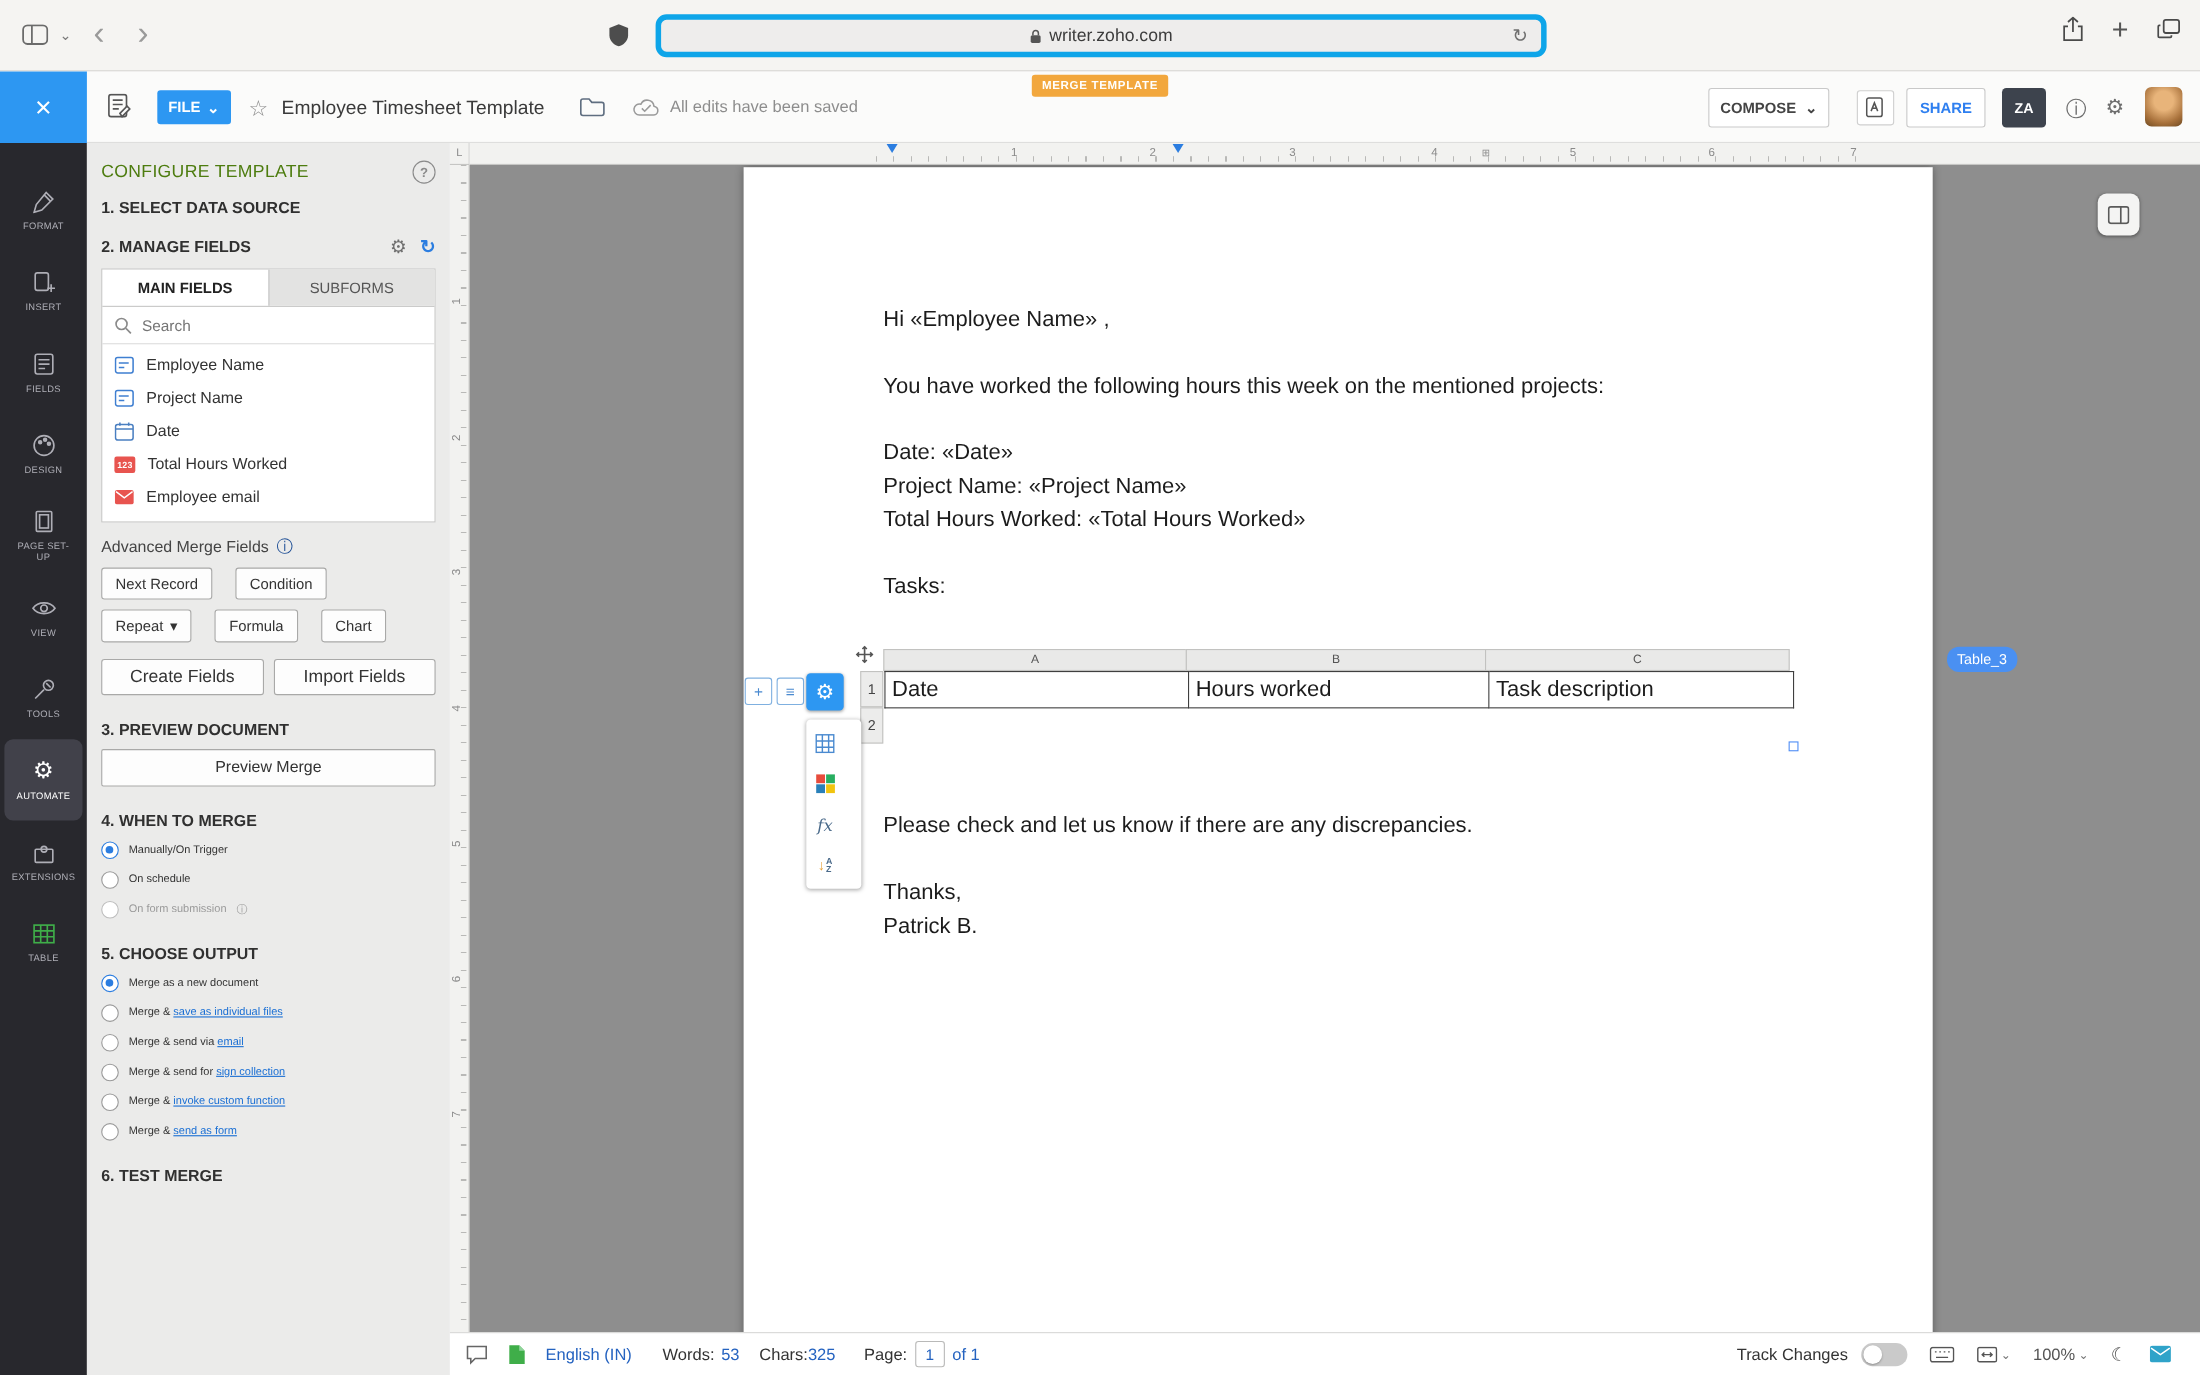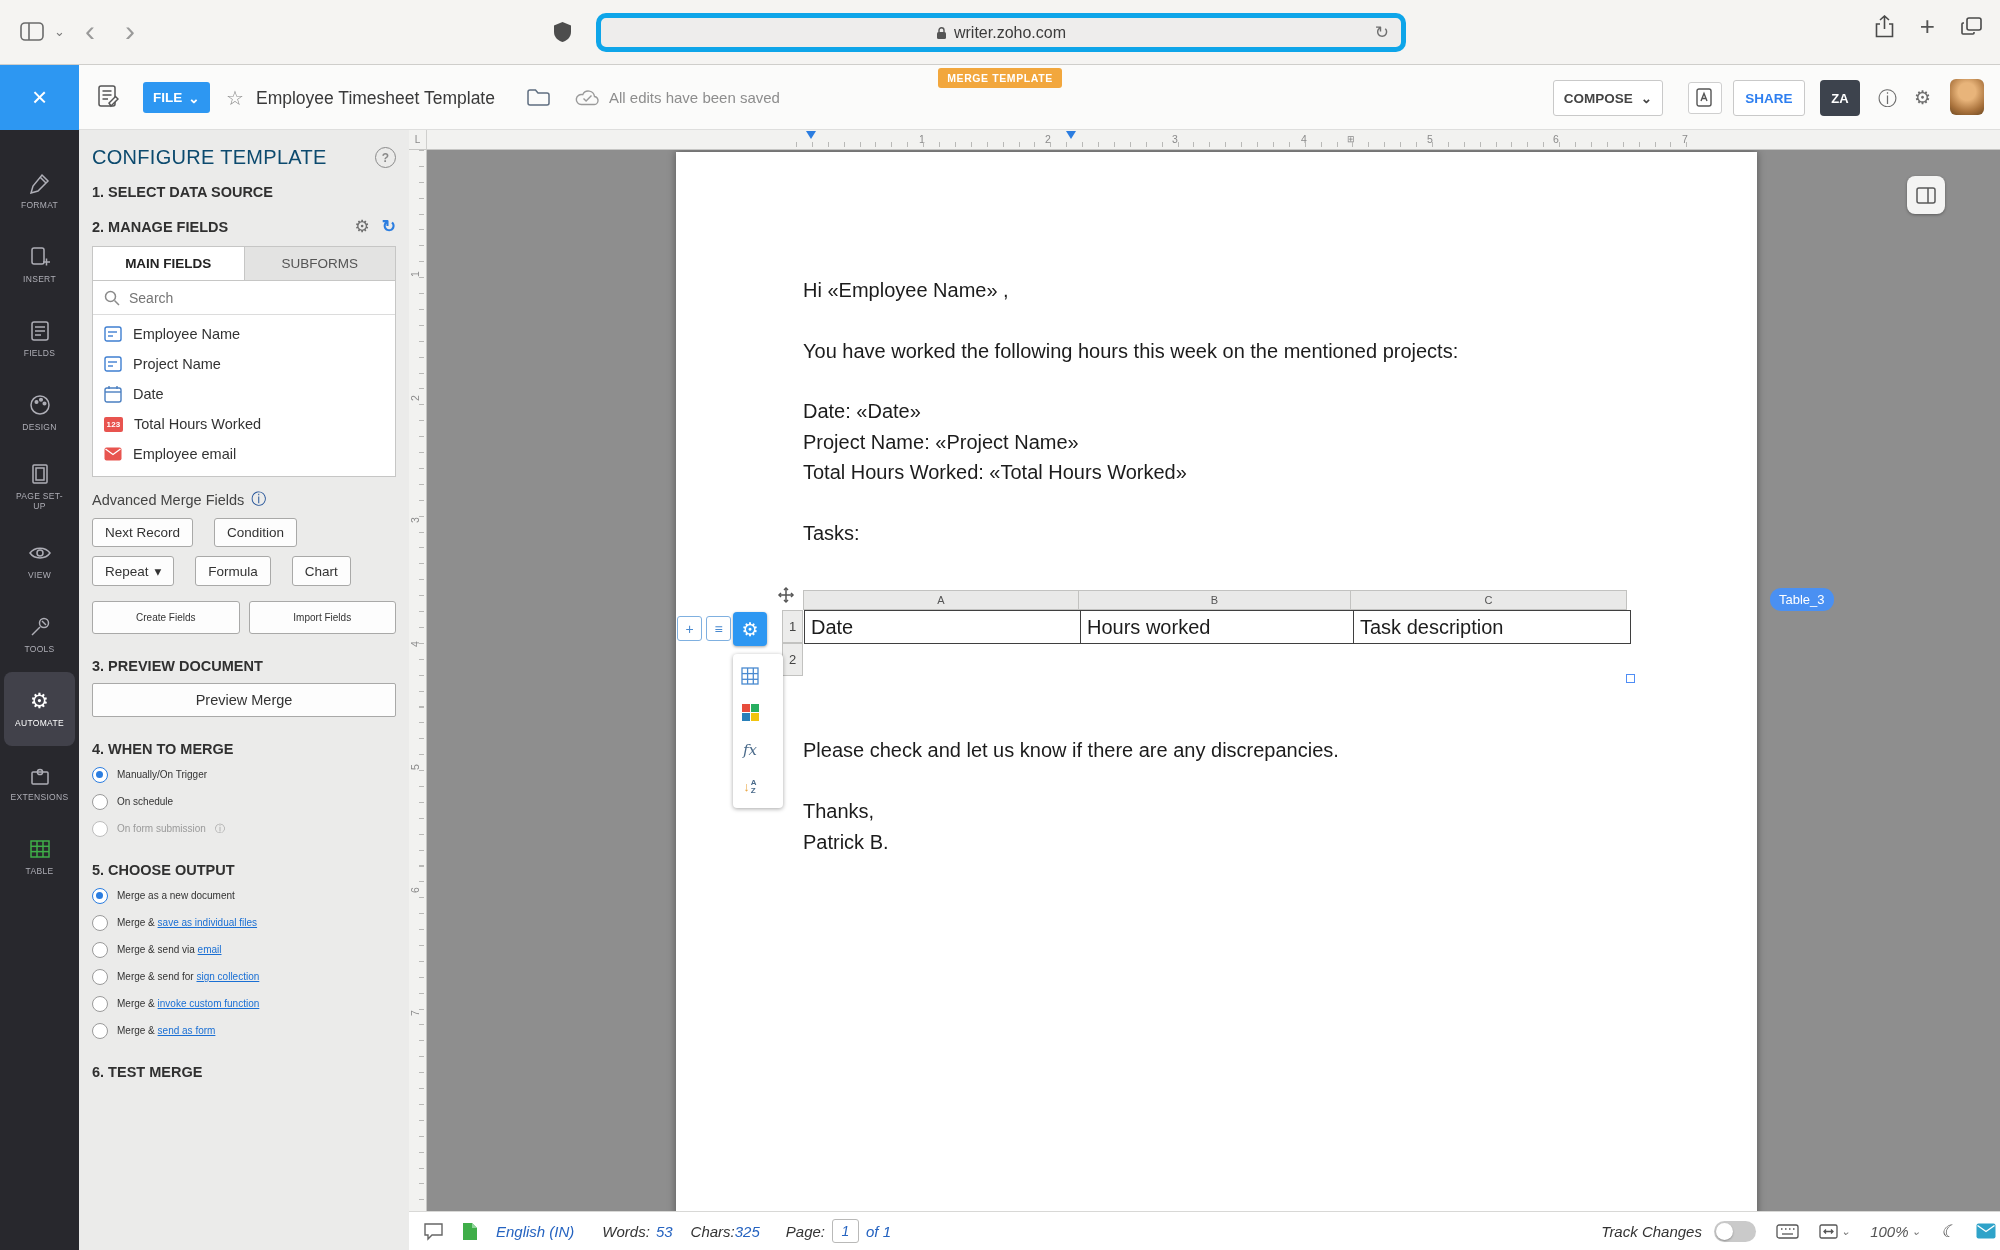--- a/index.html
+++ b/index.html
@@ -76,7 +76,7 @@
   .panel { position:absolute; left:79px; top:130px; width:330px; height:1120px;
            background:#ebebea; padding:16px 13px; }
   .panel-titlerow { display:flex; align-items:center; justify-content:space-between; margin-bottom:15px; }
-  .panel-title { font-size:20px; color:#0c4a6e; letter-spacing:.3px; }
+  .panel-title { font-size:16px; color:#4d7c0f; letter-spacing:.3px; }
   .help-circ { width:21px; height:21px; border-radius:50%; border:1.5px solid #8a8a8a;
                color:#8a8a8a; font-size:12px; font-weight:bold; display:flex;
                align-items:center; justify-content:center; }

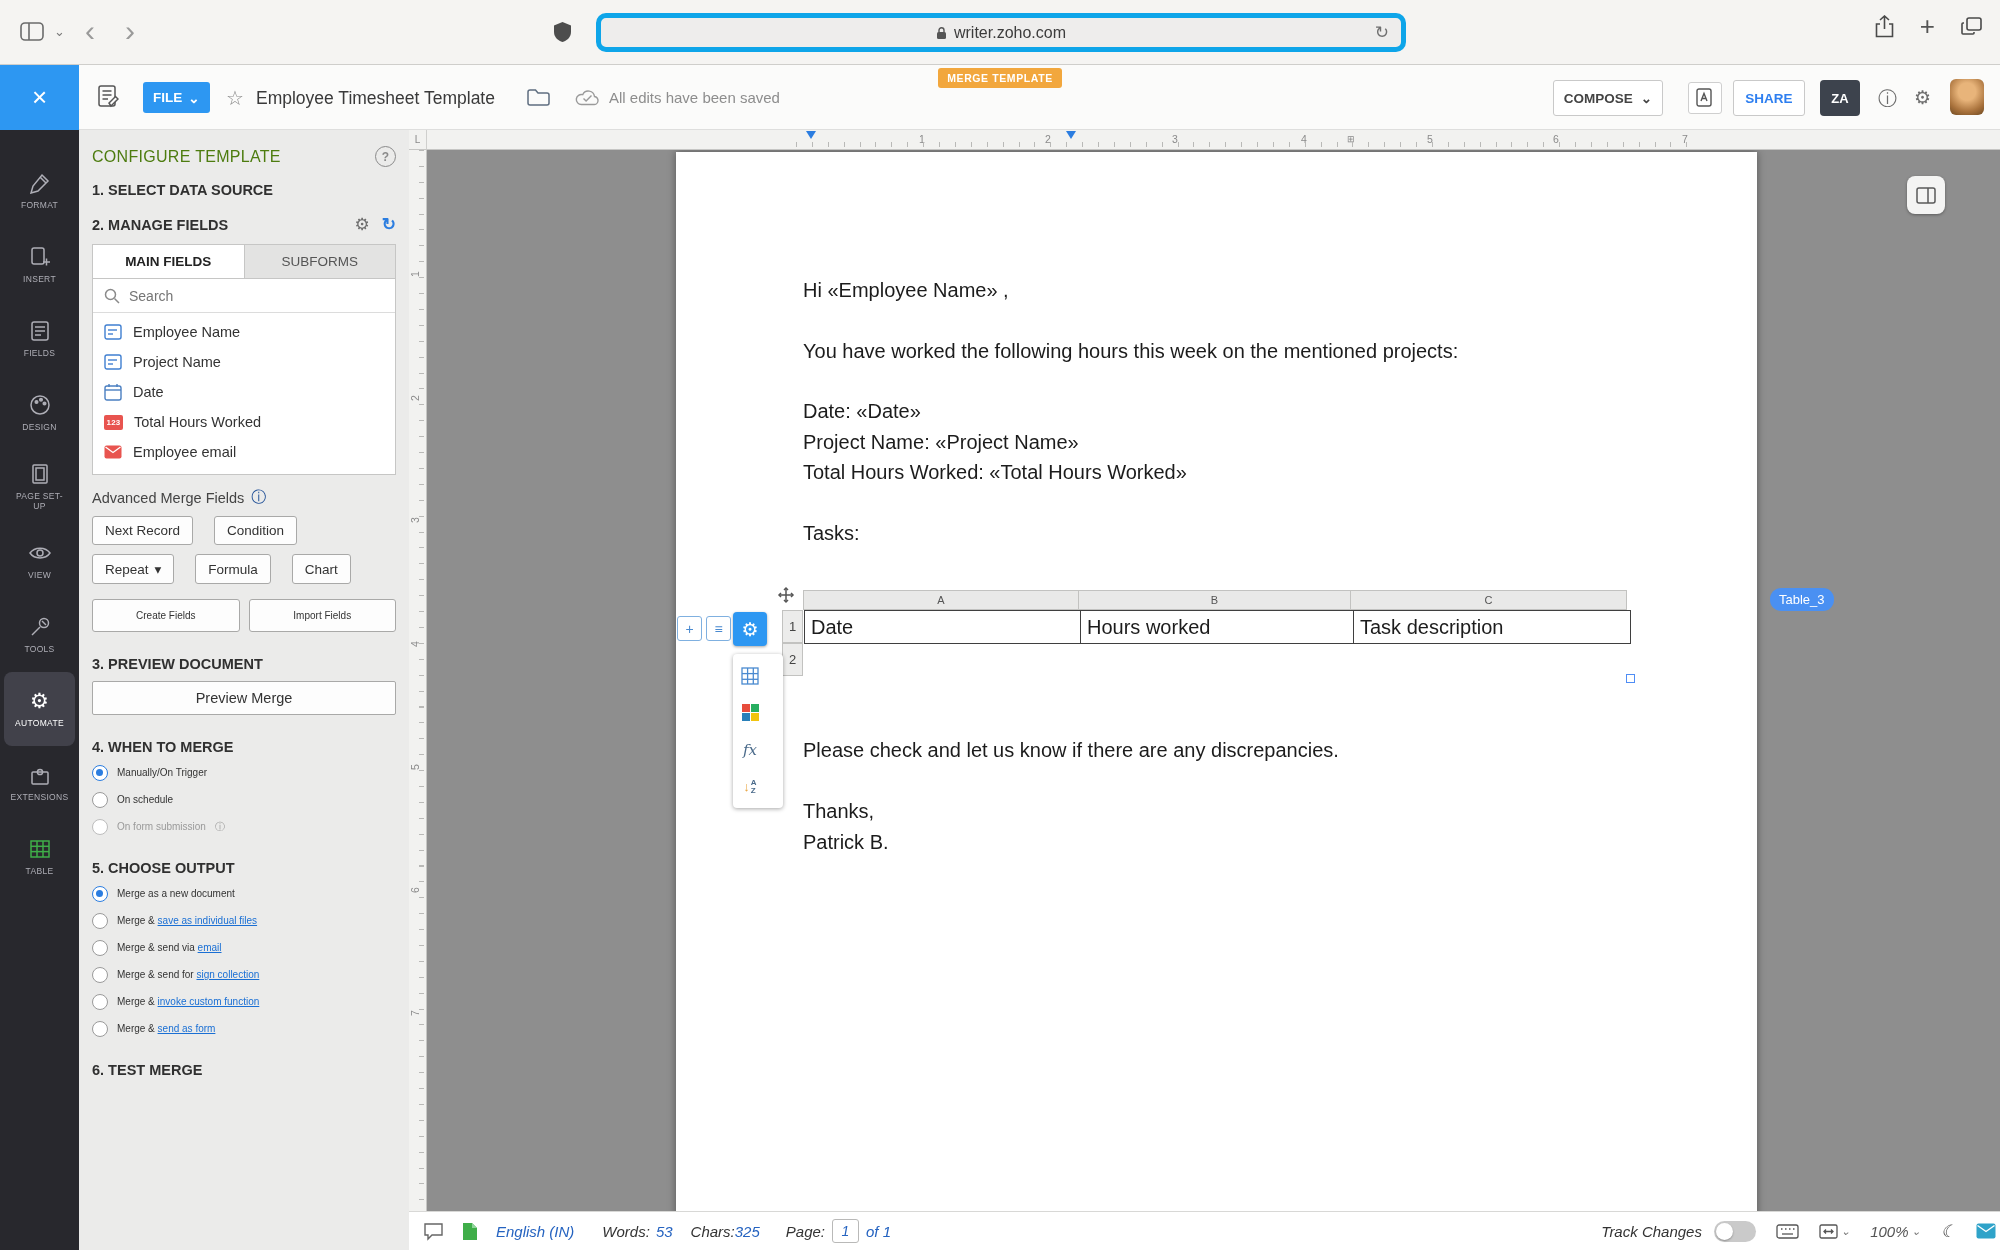--- a/index.html
+++ b/index.html
@@ -113,7 +113,7 @@
           font-family:"Liberation Sans", sans-serif; }
   .bigrow { margin-top:15px; display:flex; gap:9px; }
   .bigbtn { flex:1; height:33px; border:1px solid #a9a9a8; background:#fdfdfd; border-radius:3px;
-            font-size:10px; color:#333; display:flex; align-items:center; justify-content:center;
+            font-size:16px; color:#333; display:flex; align-items:center; justify-content:center;
             font-family:"Liberation Sans", sans-serif; }
   .mt22 { margin-top:24px; }
   .preview-btn { margin-top:9px; width:100%; height:34px; background:#fdfdfd;

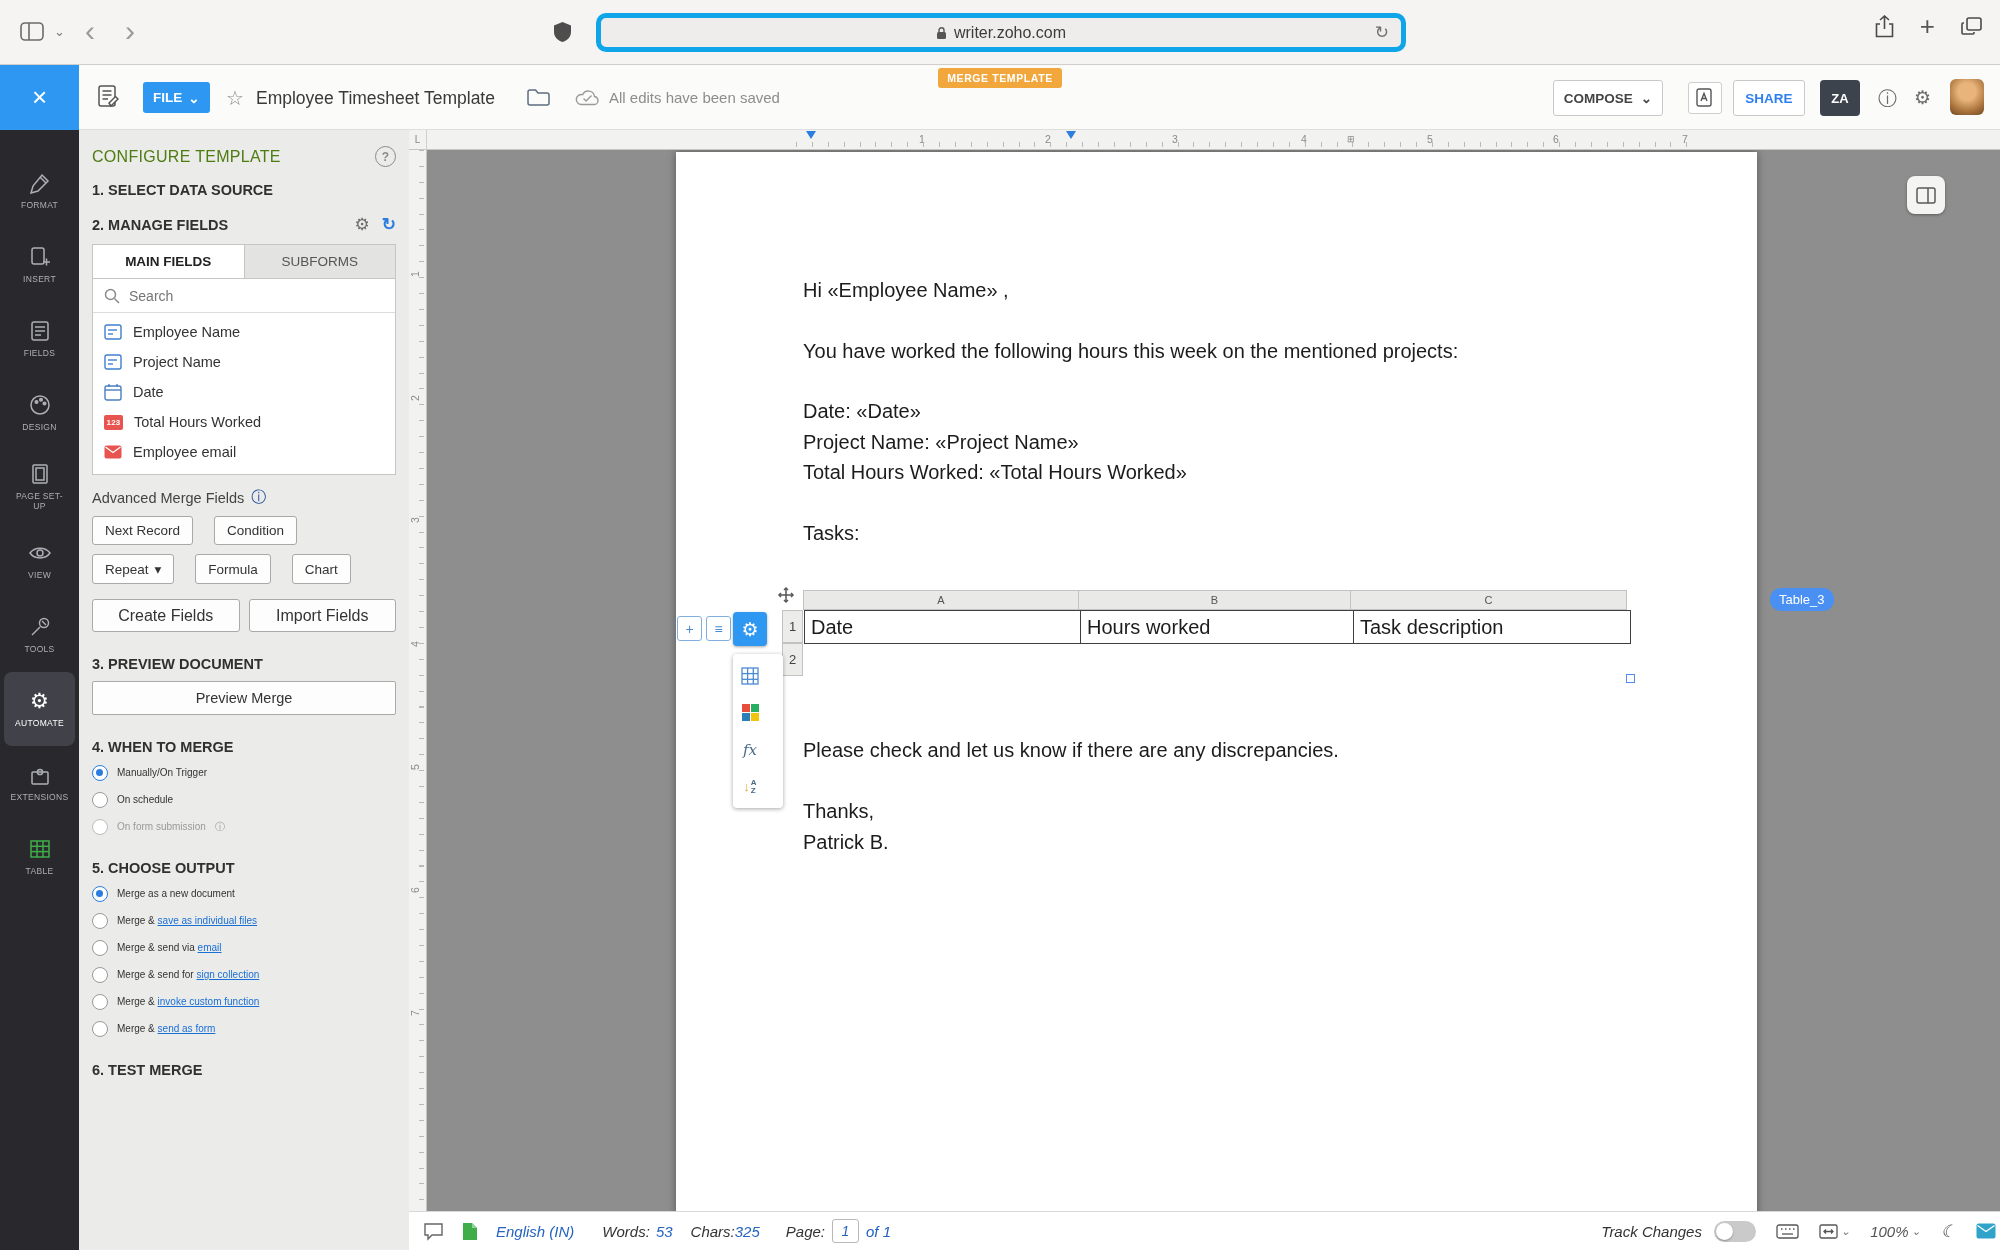--- a/index.html
+++ b/index.html
@@ -195,8 +195,8 @@
 
   
   .statusbar { position:absolute; left:409px; top:1211px; width:1591px; height:39px; background:#fff;
-               border-top:1px solid #d8d8d6; display:flex; align-items:center; padding:0 4px 0 14px;
-               font-size:15px; color:#333;font-style:italic; }
+               border-top:1px solid #d8d8d6; display:flex; align-items:center; padding:0 26px 0 14px;
+               font-size:15px; color:#333; }
   .sb-gap { margin-left:18px; }
   .sb-blue { color:#2563c0; }
   .sb-pagebox { display:inline-flex; align-items:center; justify-content:center; width:27px; height:24px;

